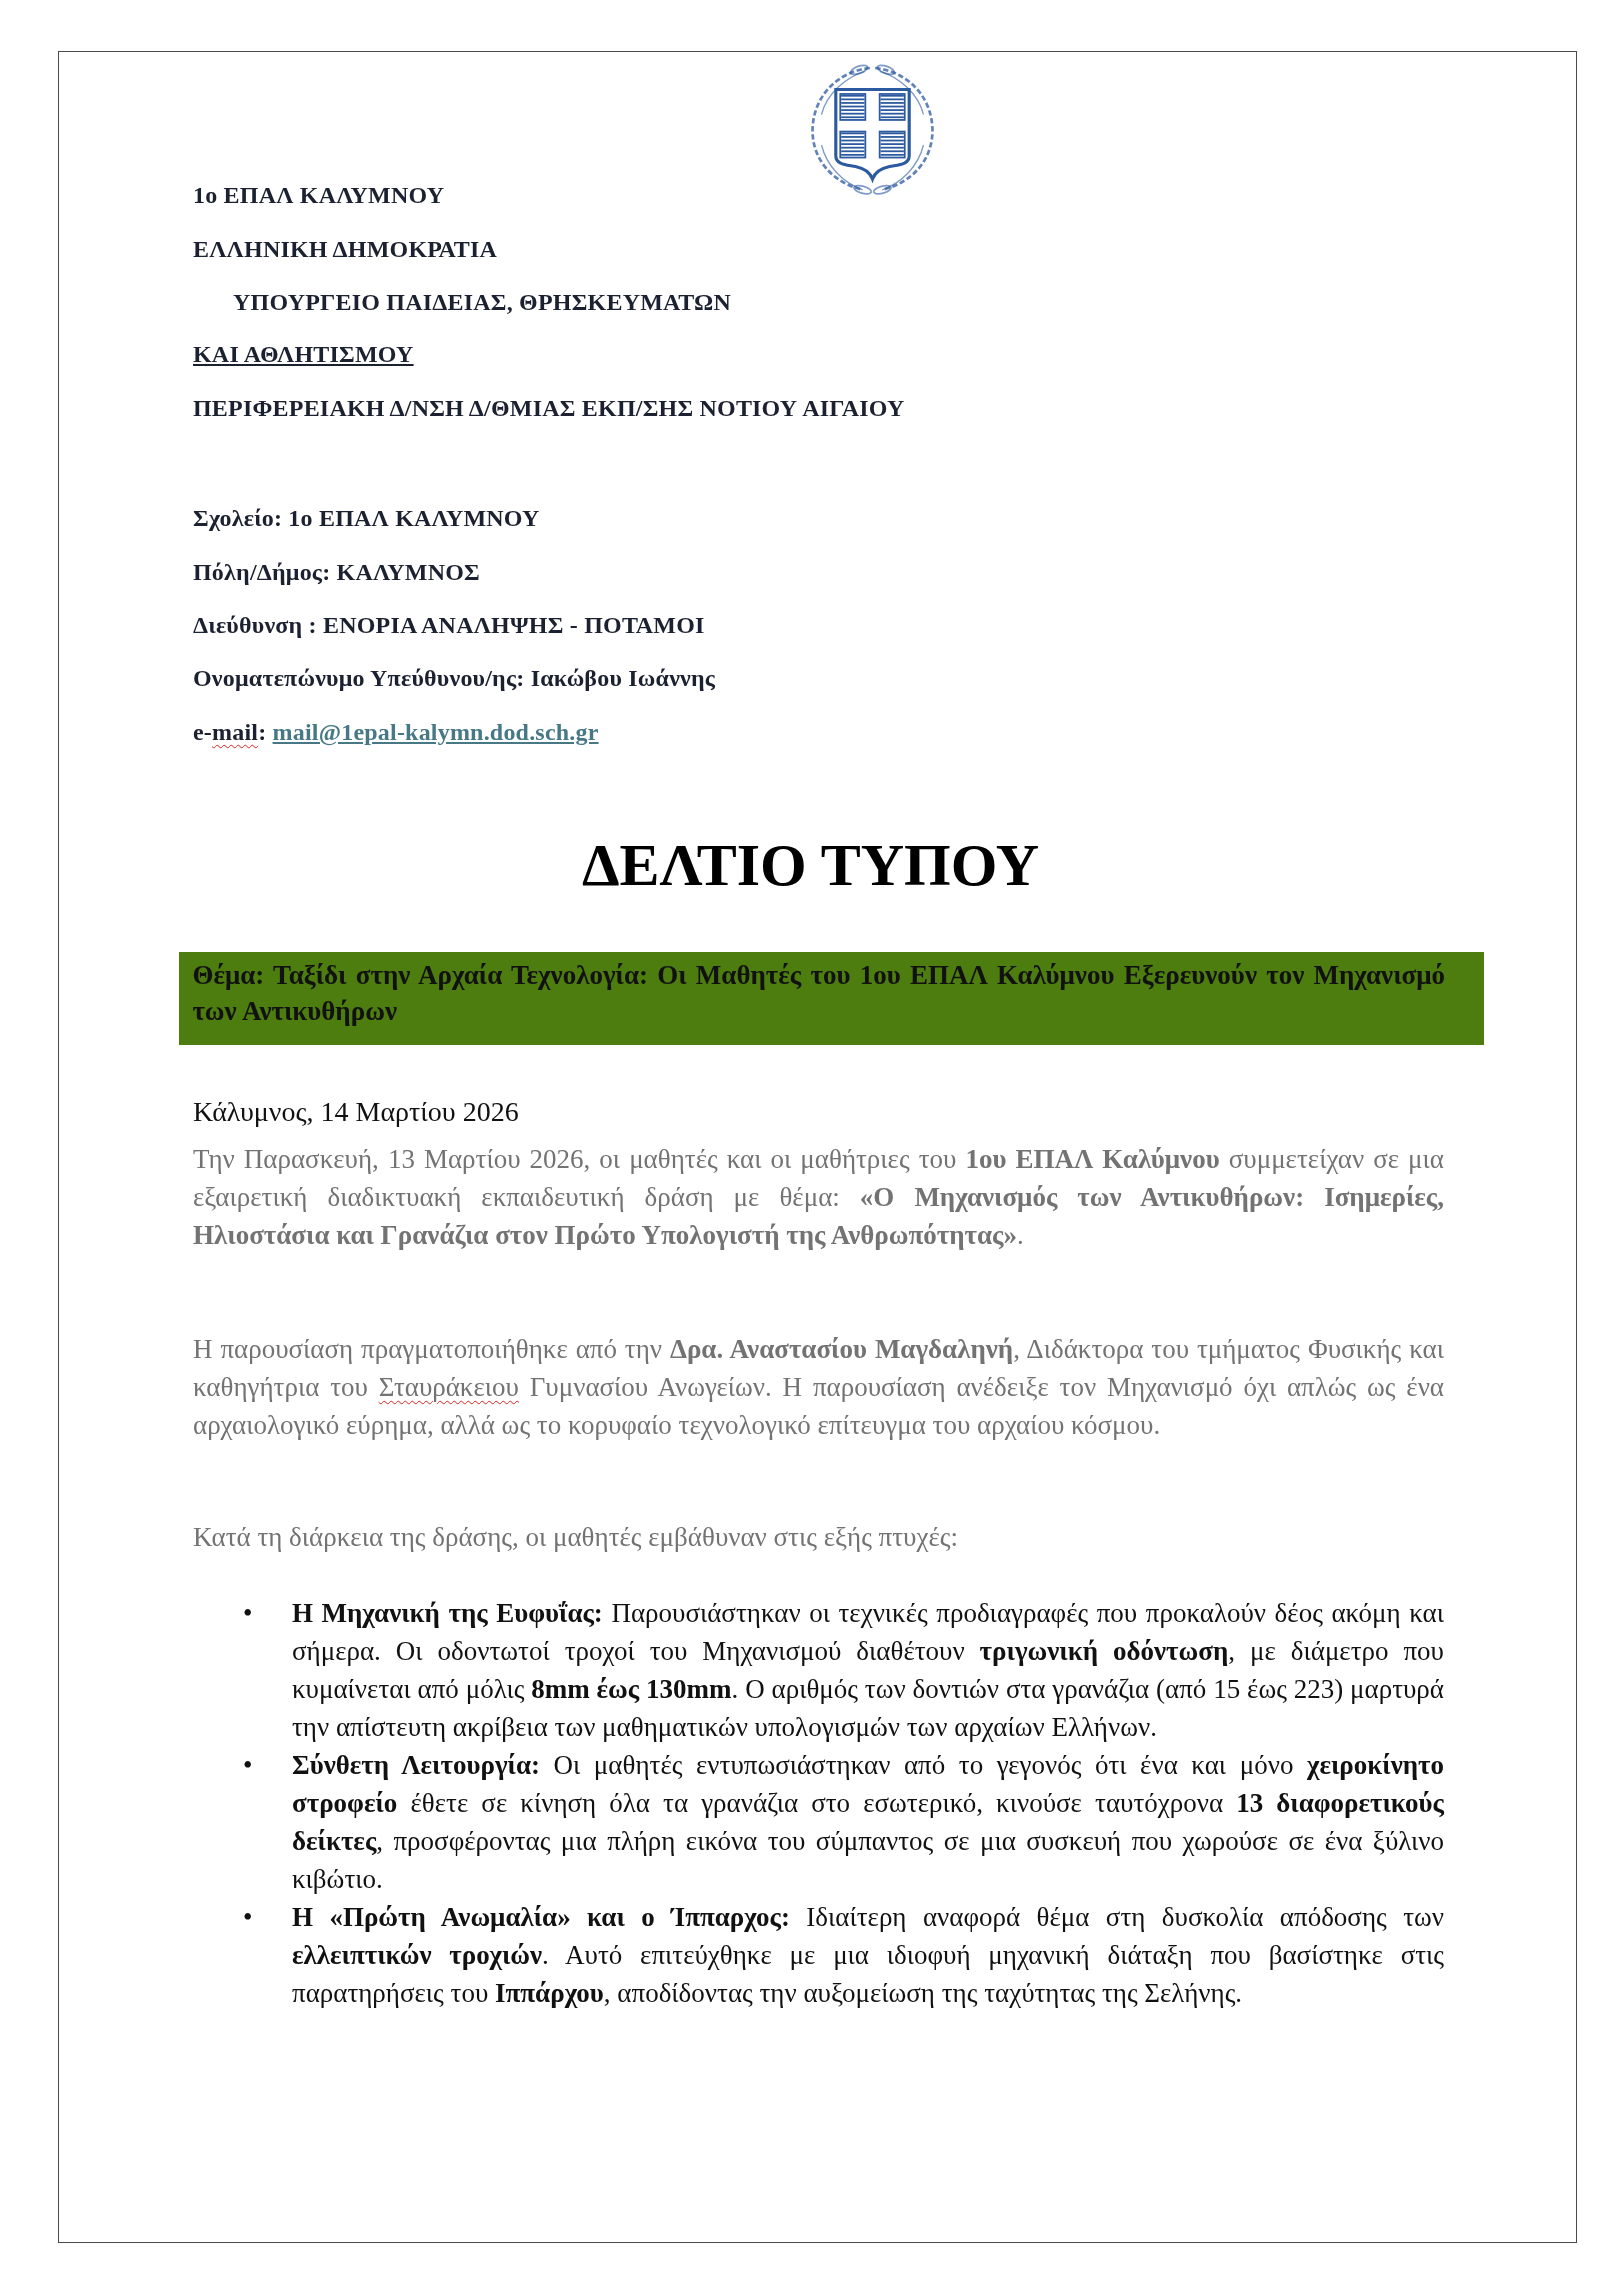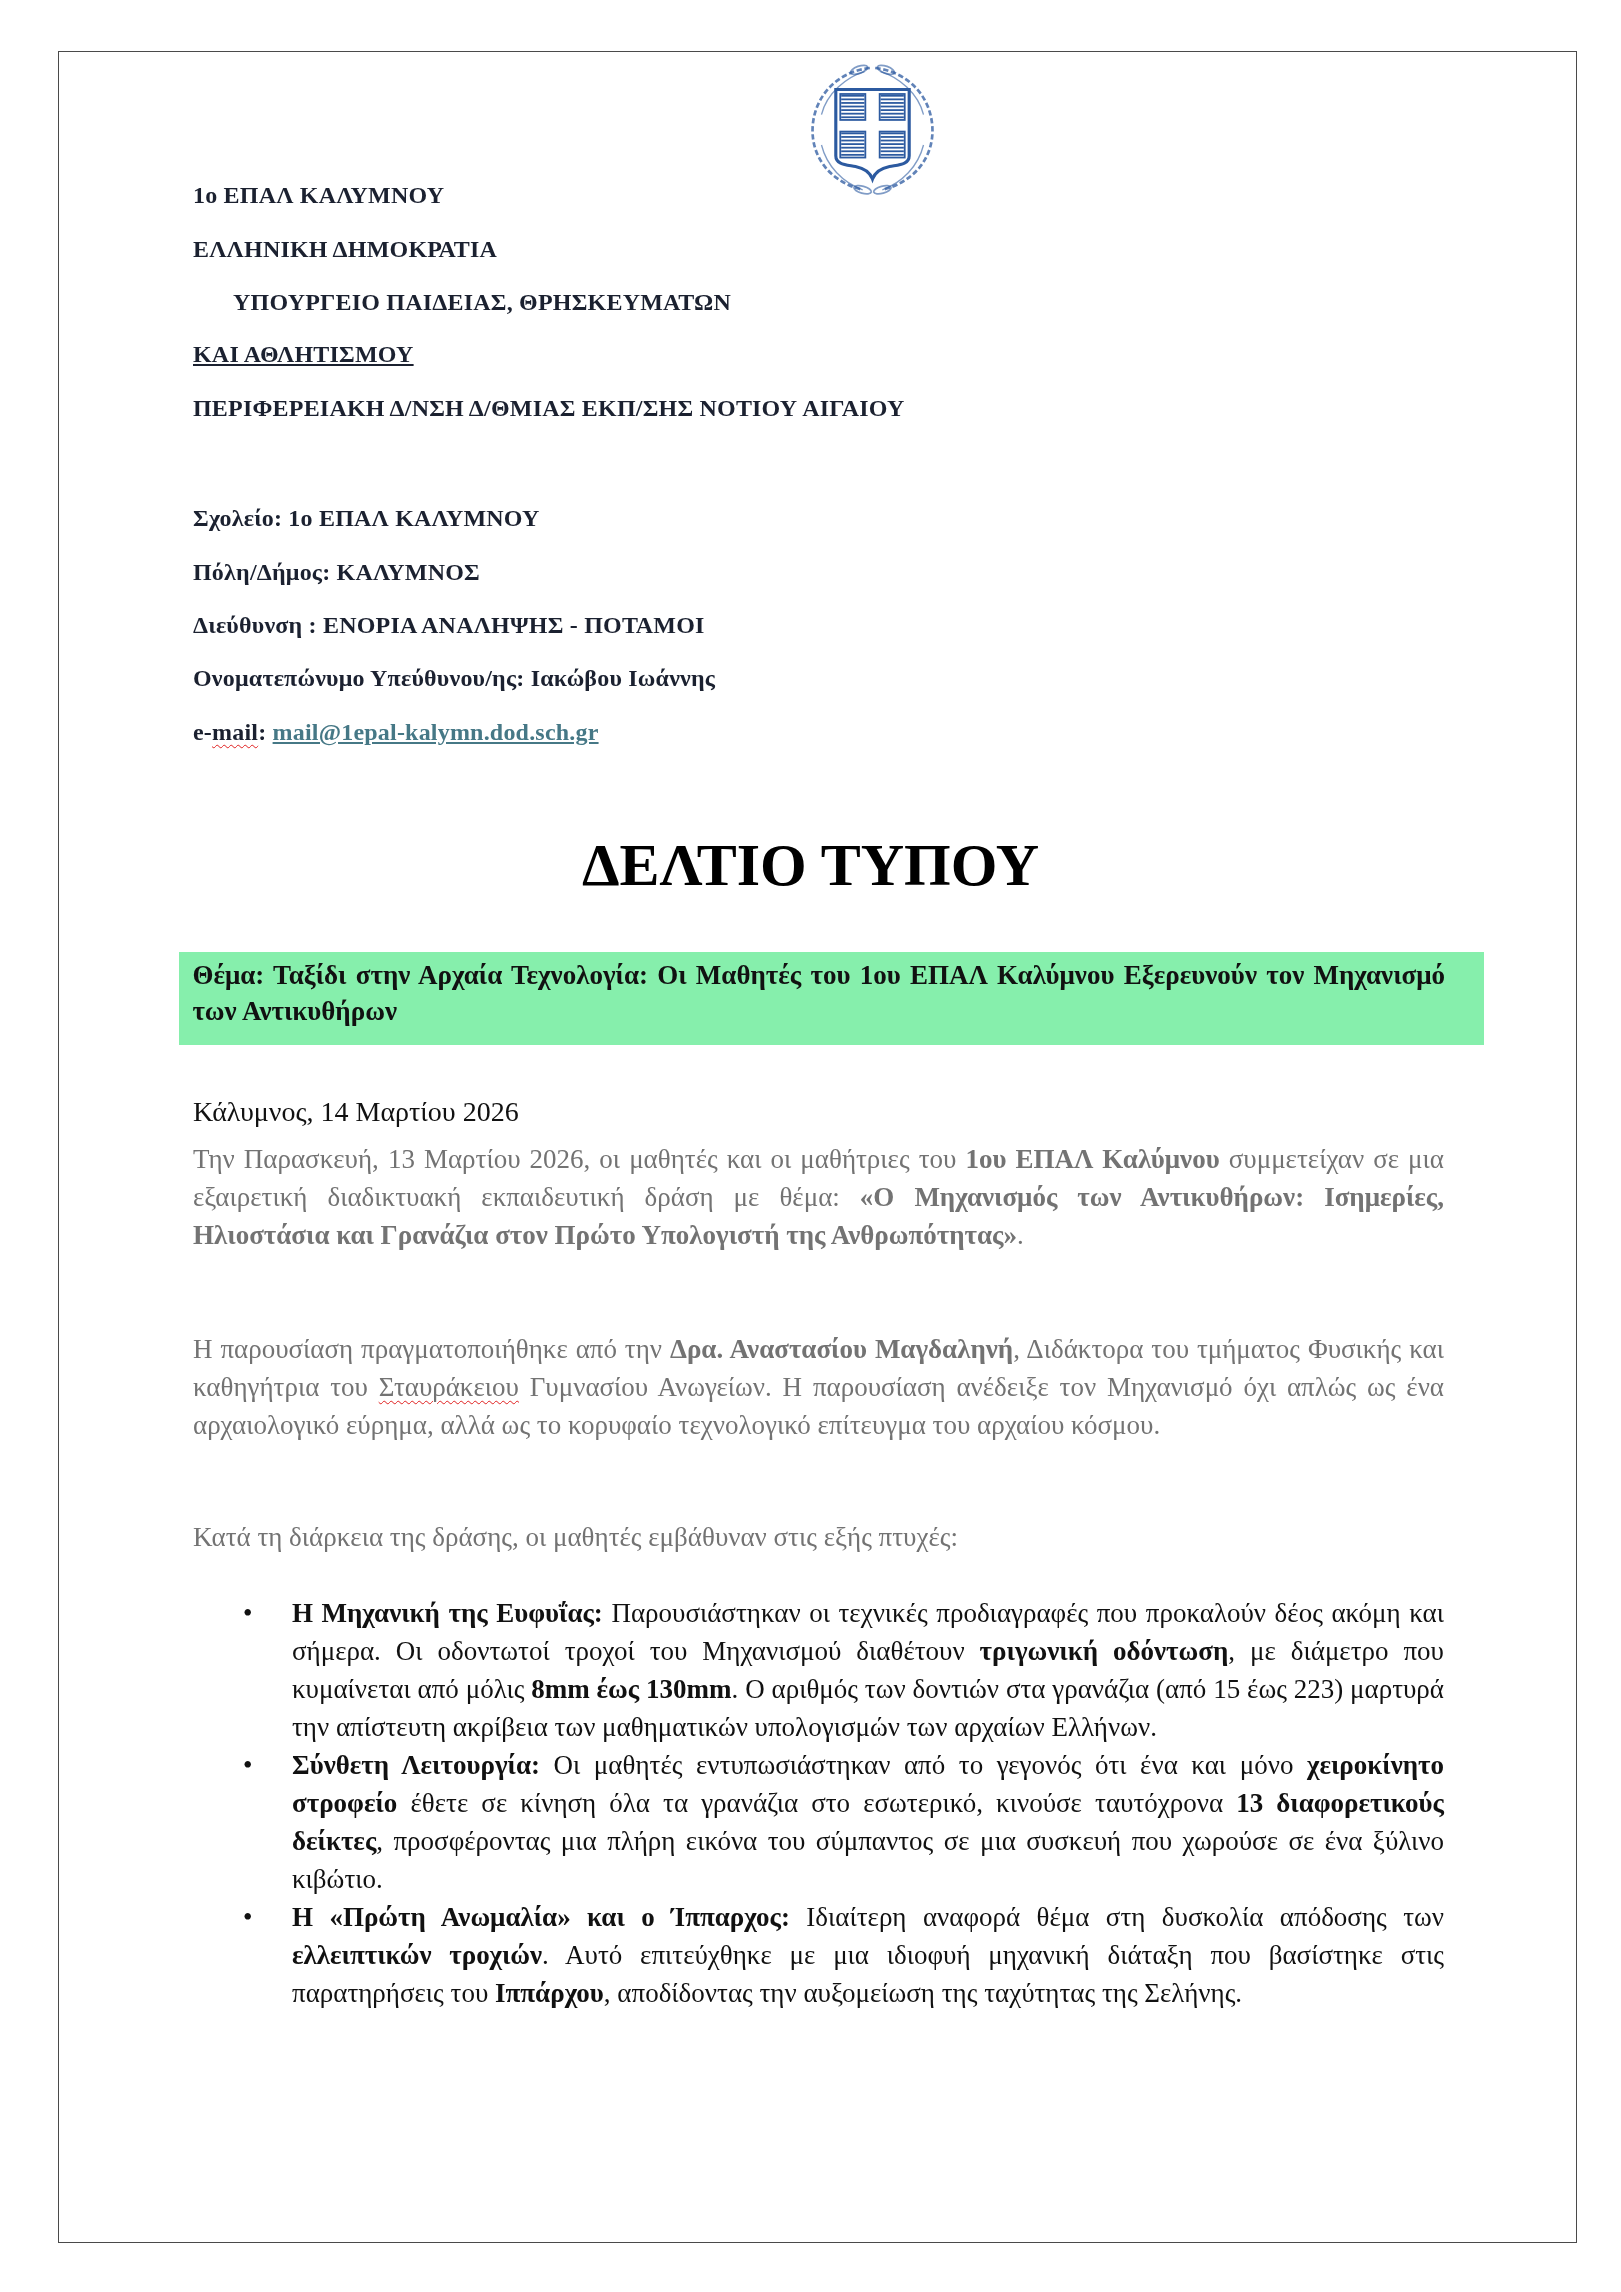--- a/index.html
+++ b/index.html
@@ -25,7 +25,7 @@
   }
   .subject-box {
     position: absolute; left: 179px; top: 952px; width: 1305px; height: 93px;
-    background: #86efac;
+    background: #4d7c0f;
   }
   .subject-text {
     position: absolute; left: 13.4px; right: 39px; top: 5.4px;

